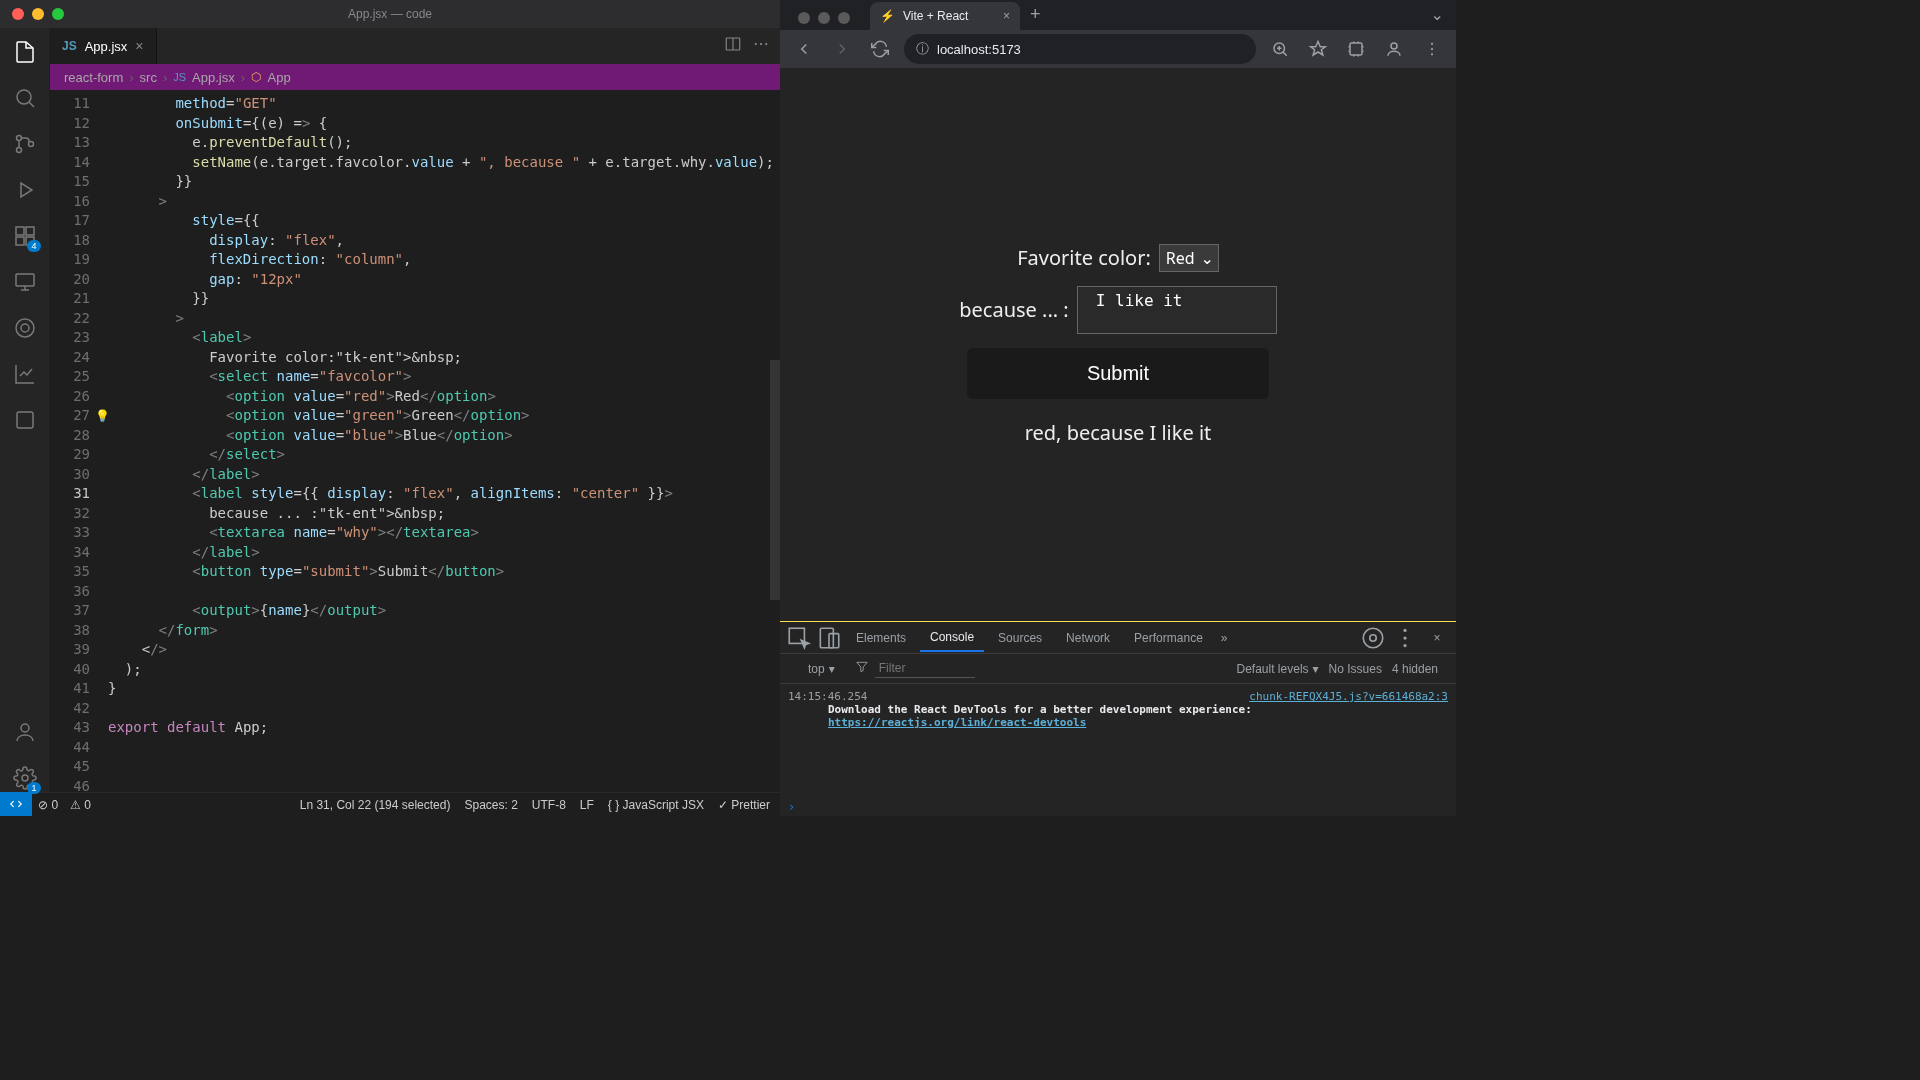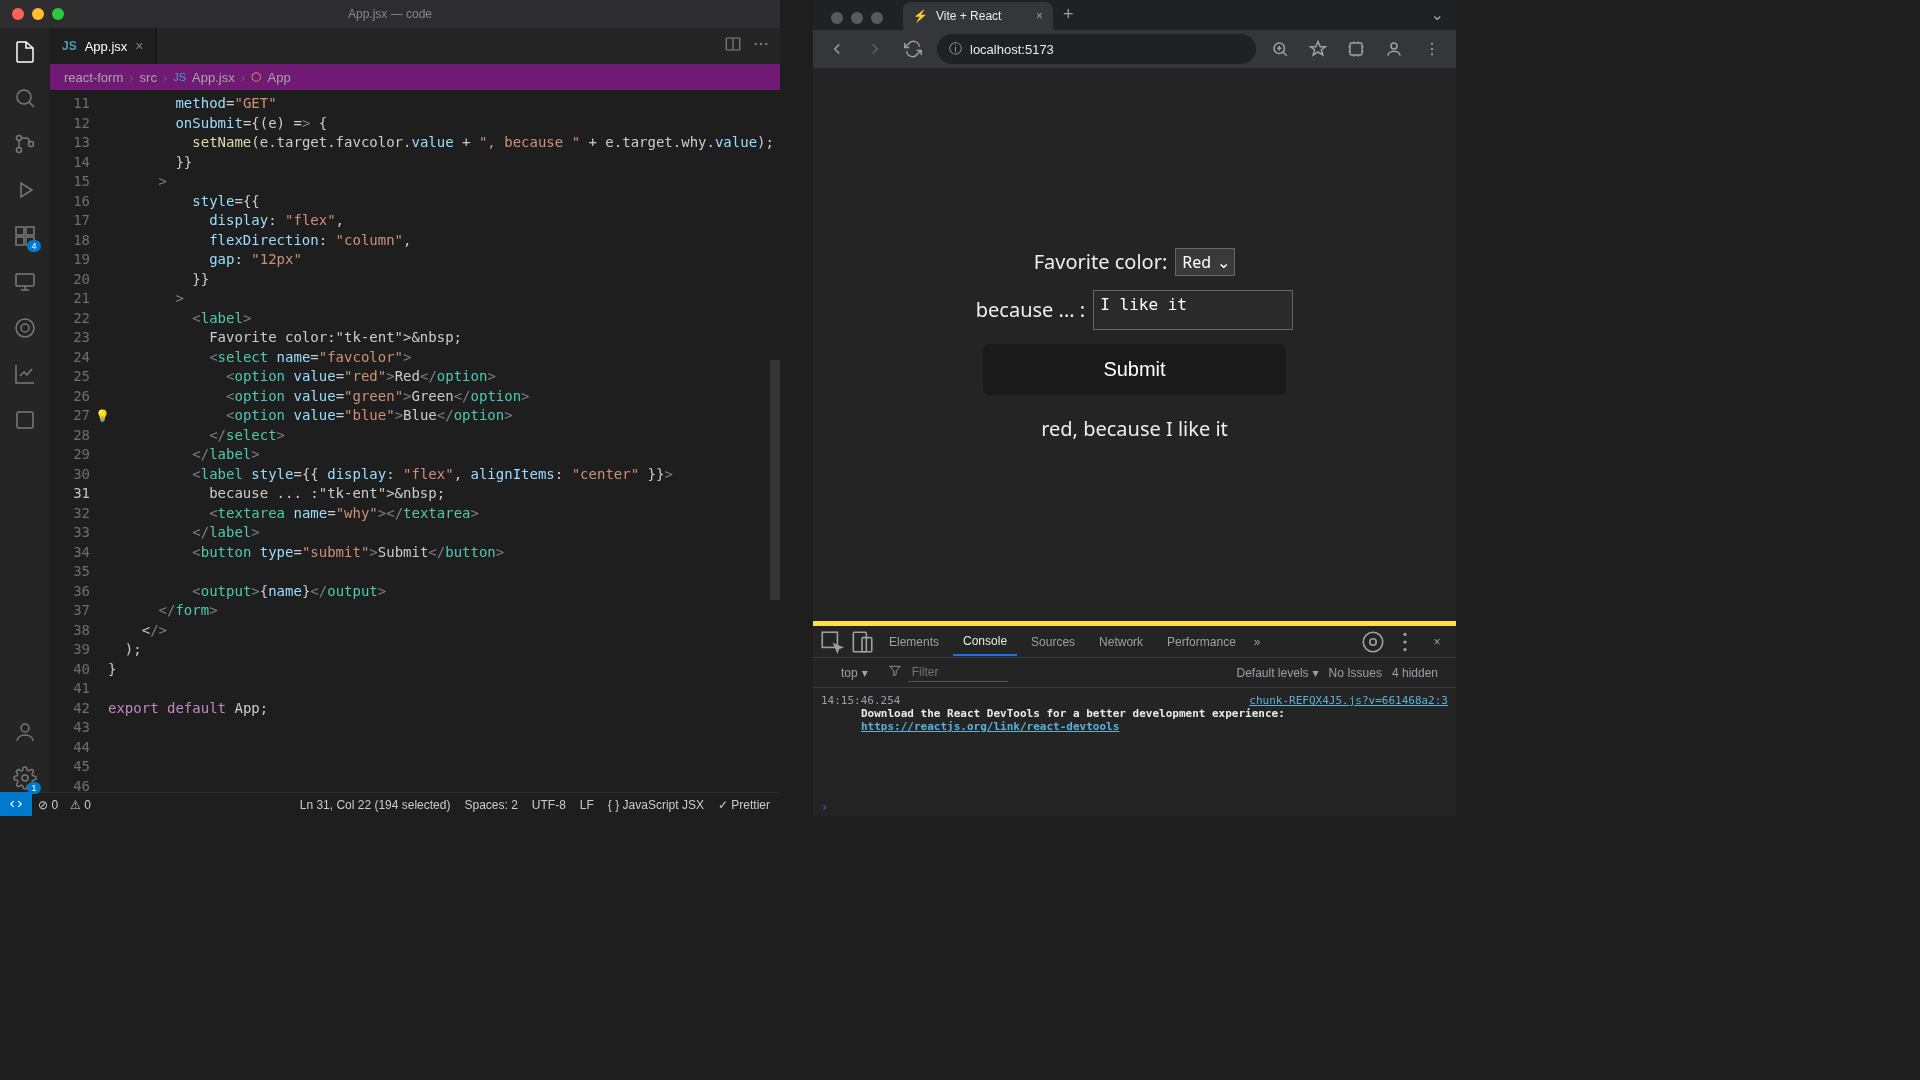--- a/index.html
+++ b/index.html
@@ -4,7 +4,7 @@
 <style>
 * { margin: 0; padding: 0; box-sizing: border-box; }
 body { font-family: -apple-system, BlinkMacSystemFont, "Segoe UI", sans-serif; background: #1e1e1e; color: #ccc; overflow: hidden; width: 1456px; height: 816px; }
-.root { display: flex; width: 100%; height: 100%; gap: 33px; }
+.root { display: flex; width: 100%; height: 100%; }
 
 
 .vscode { width: 780px; height: 100%; background: #1e1e1e; display: flex; flex-direction: column; position: relative; }

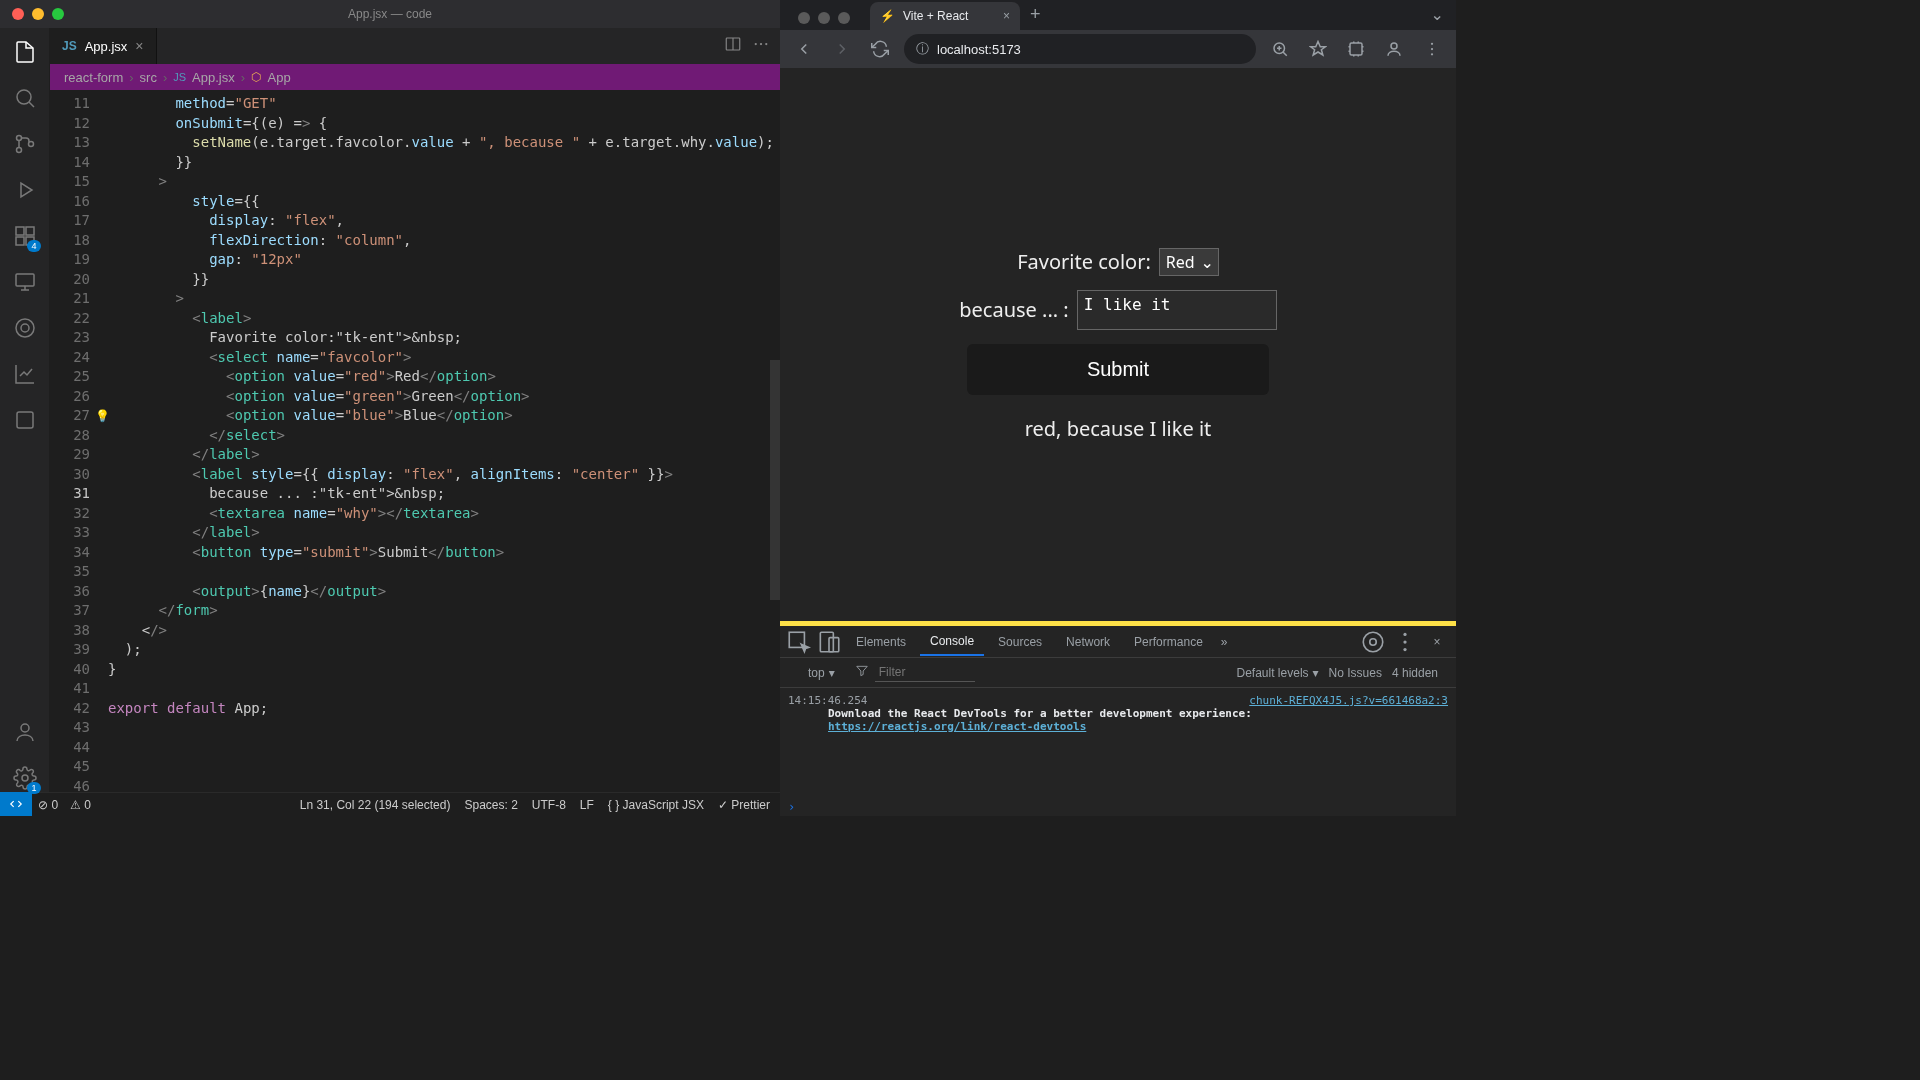--- a/index.html
+++ b/index.html
@@ -267,6 +267,7 @@
             <div class="minimap-scroll"></div>
               <div class="cl">        <span class="tk-attr">method</span>=<span class="tk-str">"GET"</span></div>
               <div class="cl">        <span class="tk-attr">onSubmit</span>={(e) =<span class="tk-brk">&gt;</span> {</div>
+              <div class="cl">          e.<span class="tk-fn">preventDefault</span>();</div>
               <div class="cl">          <span class="tk-fn">setName</span>(e.target.favcolor.<span class="tk-attr">value</span> + <span class="tk-str">", because "</span> + e.target.why.<span class="tk-attr">value</span>);</div>
               <div class="cl">        }}</div>
               <div class="cl">      <span class="tk-brk">&gt;</span></div>

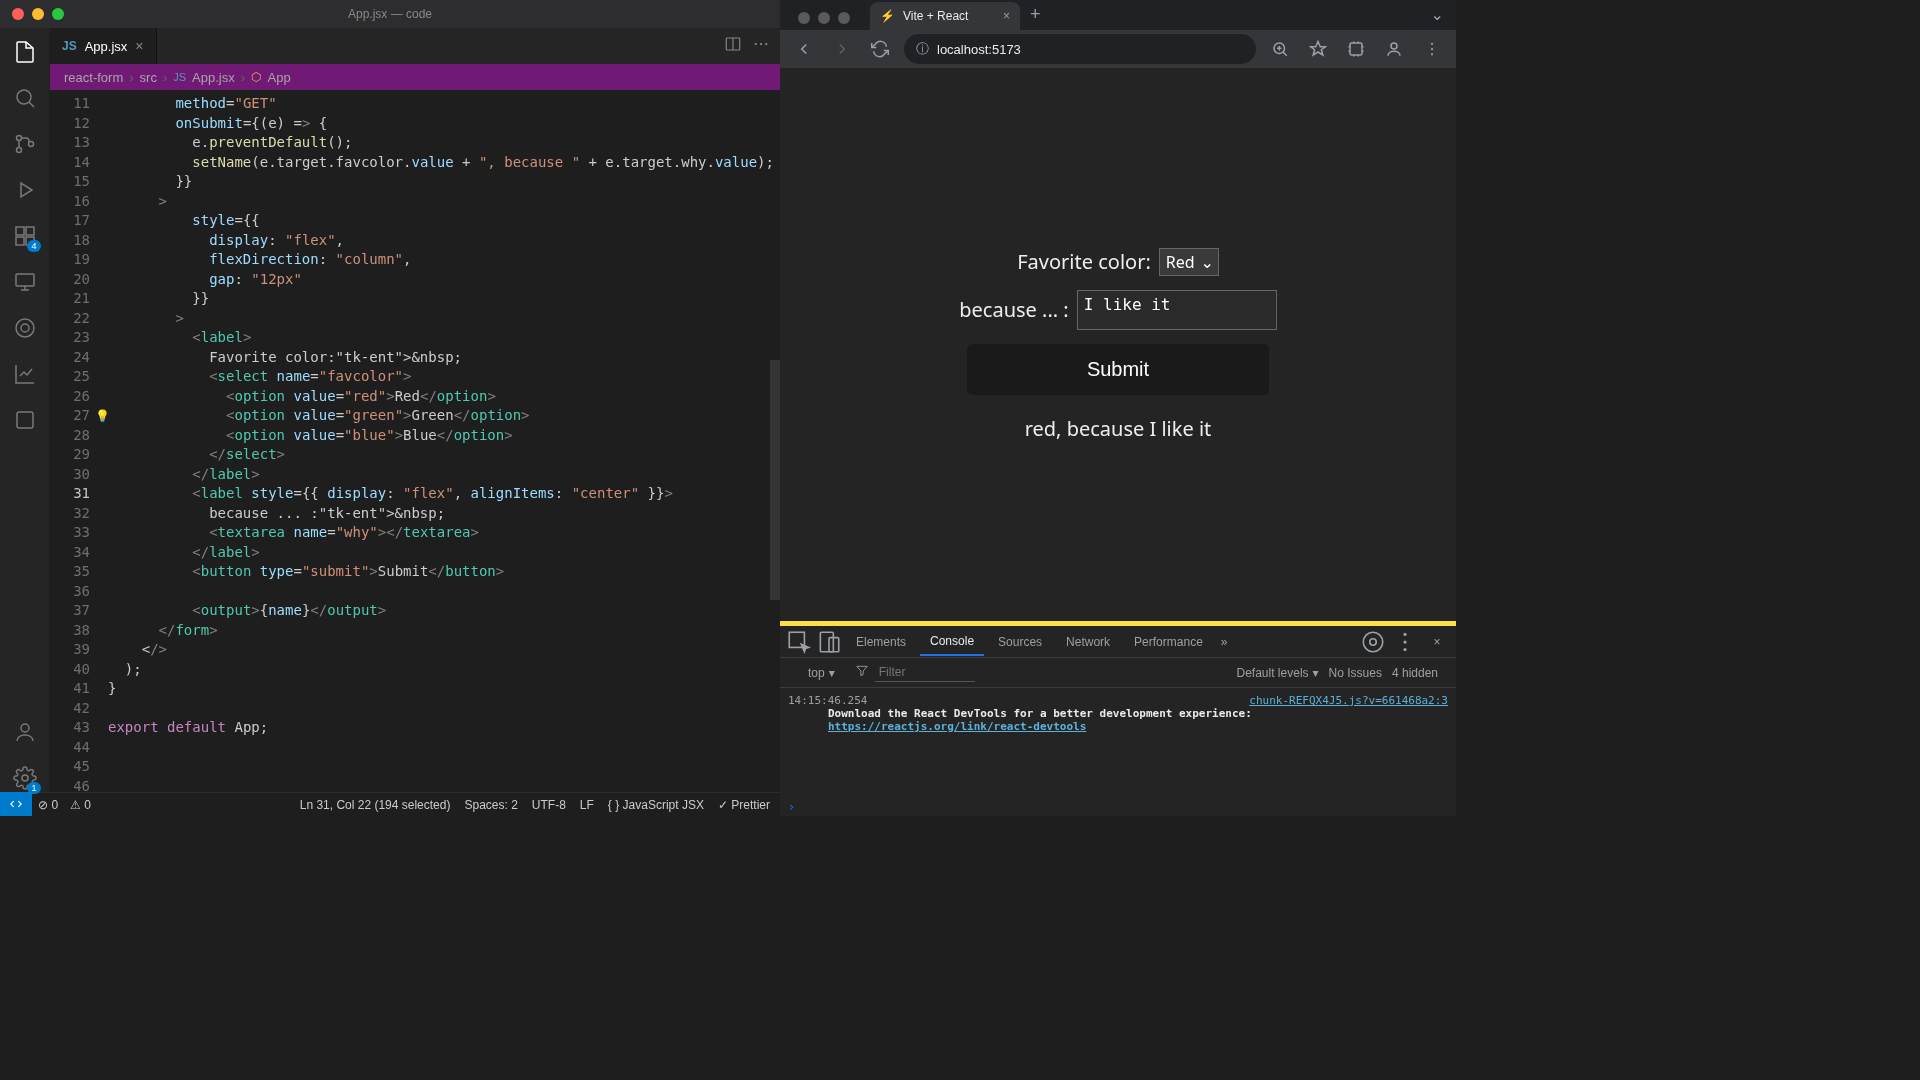--- a/index.html
+++ b/index.html
@@ -77,7 +77,7 @@
 .formwrap { display:flex; flex-direction:column; gap:14px; align-items:center; }
 .frow { display:flex; align-items:center; gap:8px; font-size:20px; }
 .fselect { background:#3a3a3a; color:#fff; border:1px solid #666; font-size:16px; padding:2px 18px 2px 6px; position:relative; min-width:60px;}
-.ftextarea { background:#2a2a2a; color:#fff; border:1px solid #666; width:200px; height:40px; font-family:monospace; font-size:16px; padding:4px 6px; resize:none;}
+.ftextarea { background:#2a2a2a; color:#fff; border:1px solid #666; width:200px; height:48px; font-family:monospace; font-size:16px; padding:4px 18px; resize:none;}
 .fbutton { background:#1a1a1a; color:#fff; border:none; padding:14px 120px; font-size:20px; border-radius:6px; cursor:pointer; }
 .foutput { font-size:20px; margin-top:6px; }
 

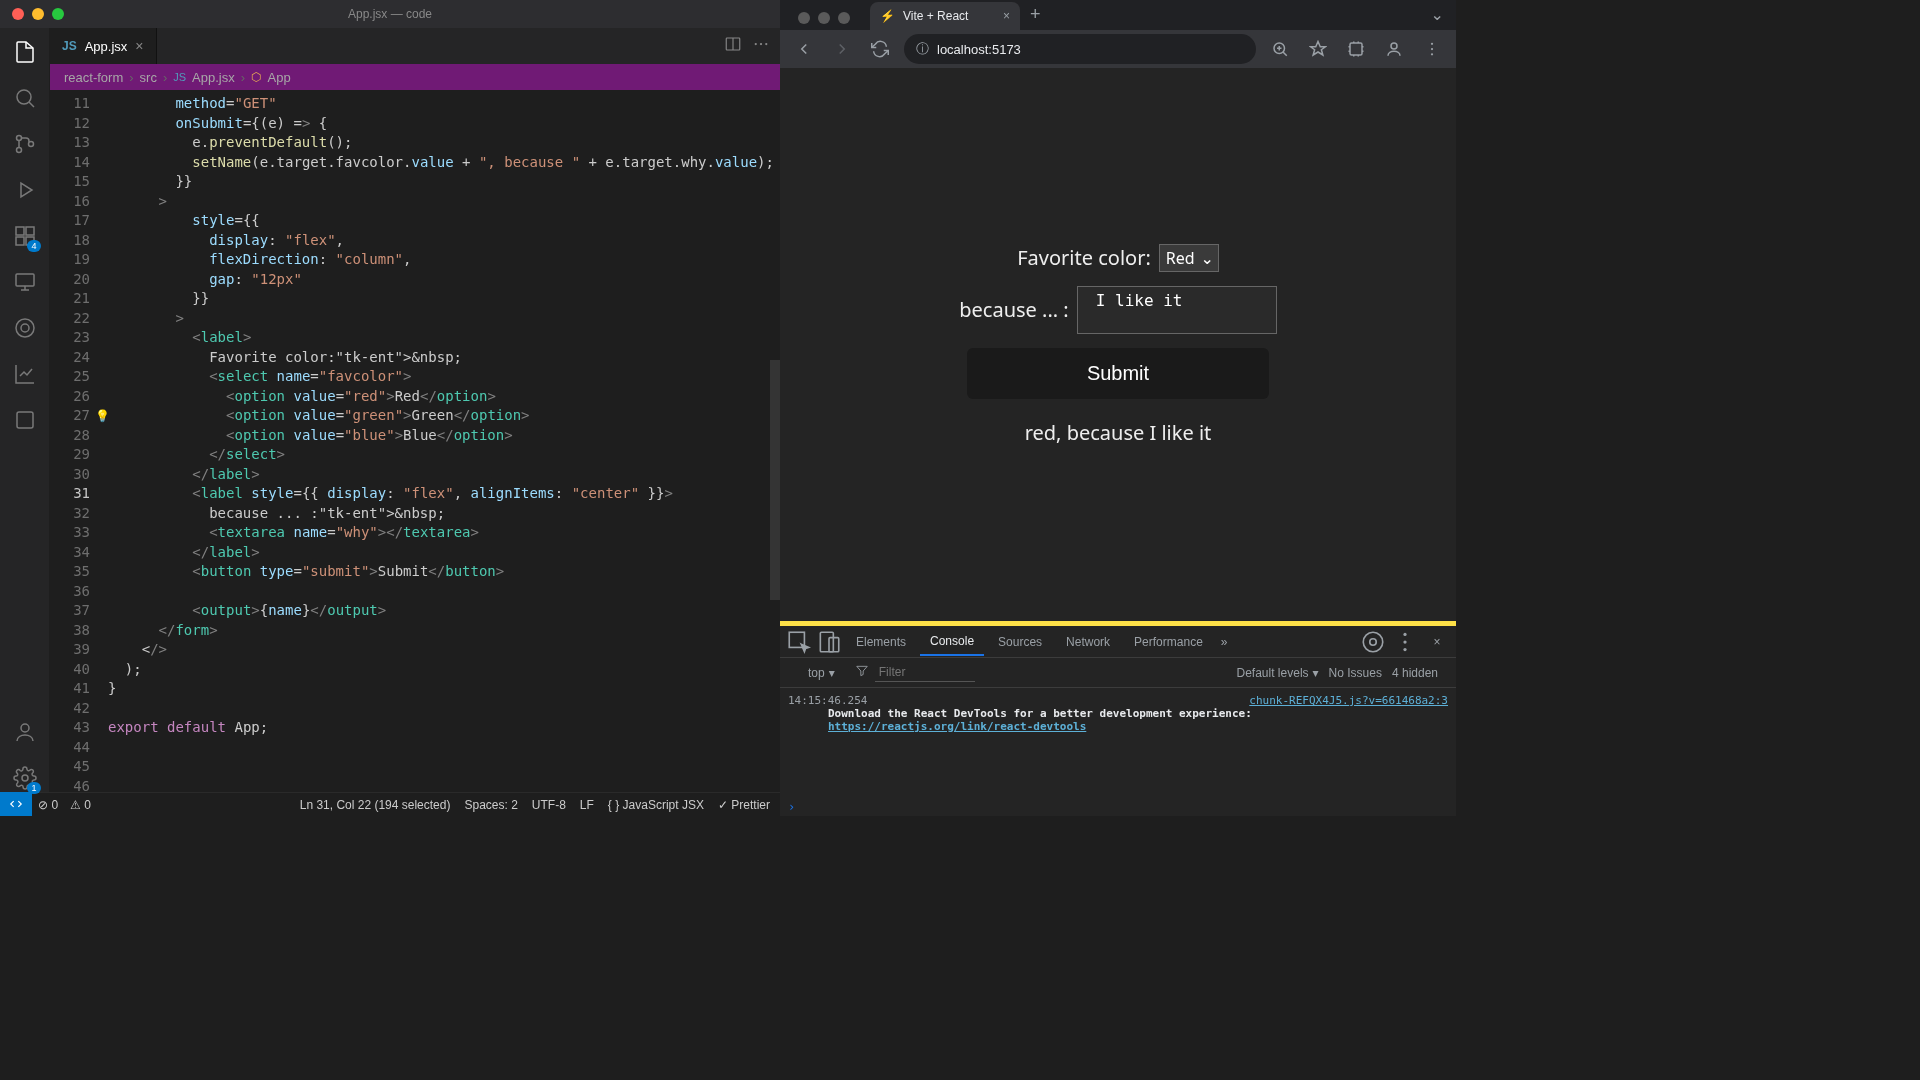--- a/index.html
+++ b/index.html
@@ -81,7 +81,7 @@
 .fbutton { background:#1a1a1a; color:#fff; border:none; padding:14px 120px; font-size:20px; border-radius:6px; cursor:pointer; }
 .foutput { font-size:20px; margin-top:6px; }
 
-.devtools { height: 195px; background:#242424; border-top:5px solid #fde047; display:flex; flex-direction:column; font-size:12px;justify-content:space-between; }
+.devtools { height: 195px; background:#242424; border-top:1px solid #fde047; display:flex; flex-direction:column; font-size:12px;justify-content:space-between; }
 .dt-tabs { height:32px; display:flex; align-items:center; border-bottom:1px solid #3c3c3c; padding:0 6px; gap:4px; }
 .dt-tabs .dticon { width:26px; height:26px; display:flex;align-items:center;justify-content:center; color:#9aa0a6; cursor:pointer;}
 .dt-tabs .dtab { padding:6px 10px; color:#9aa0a6; cursor:pointer; }

